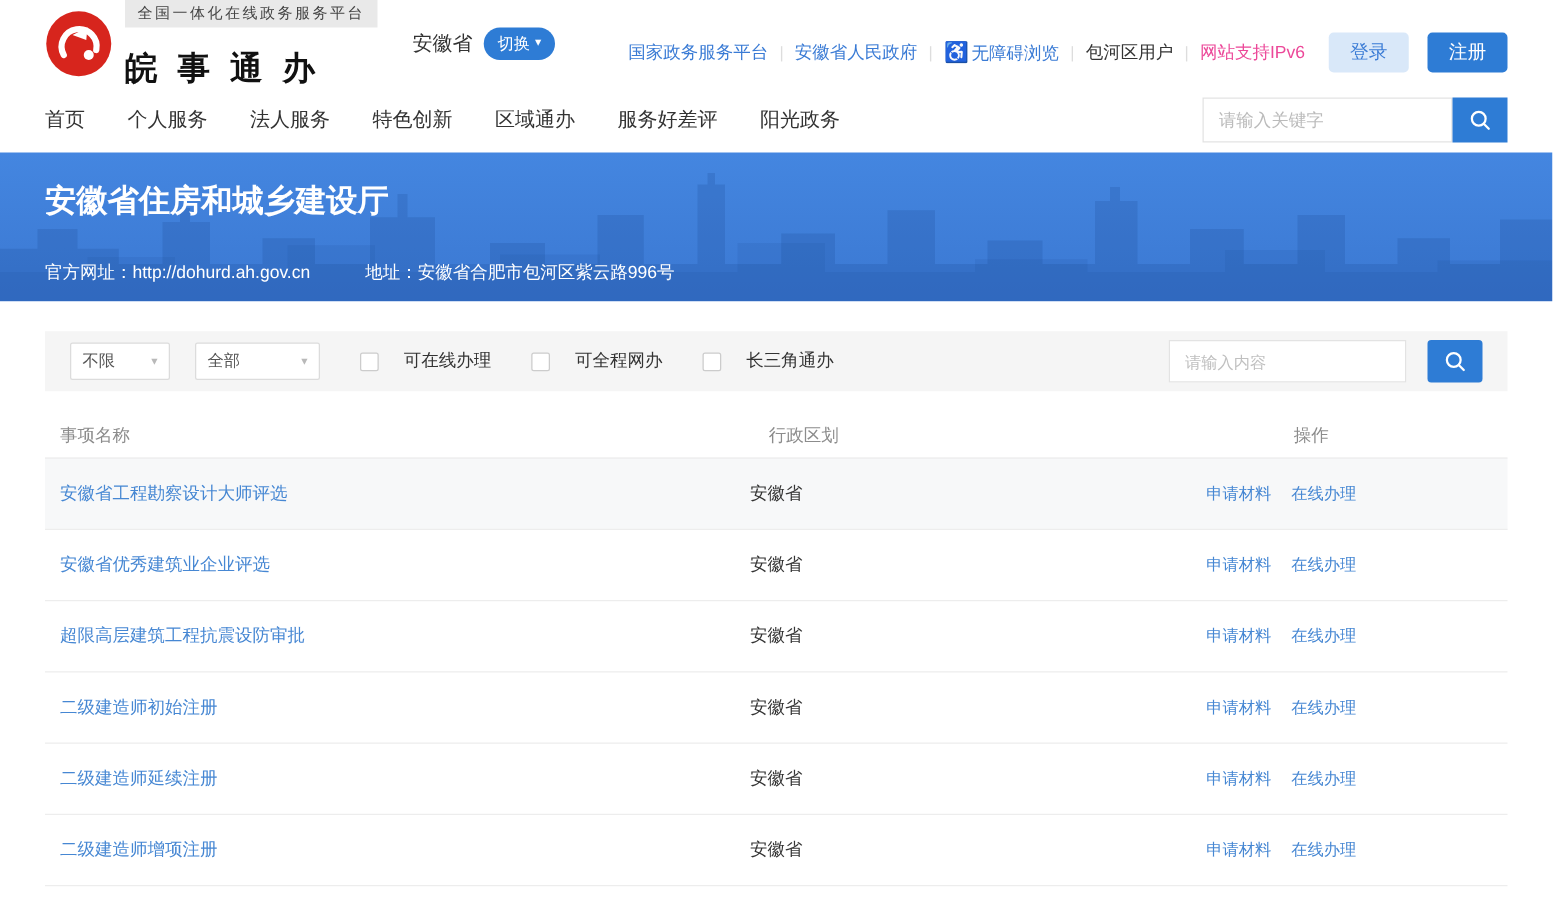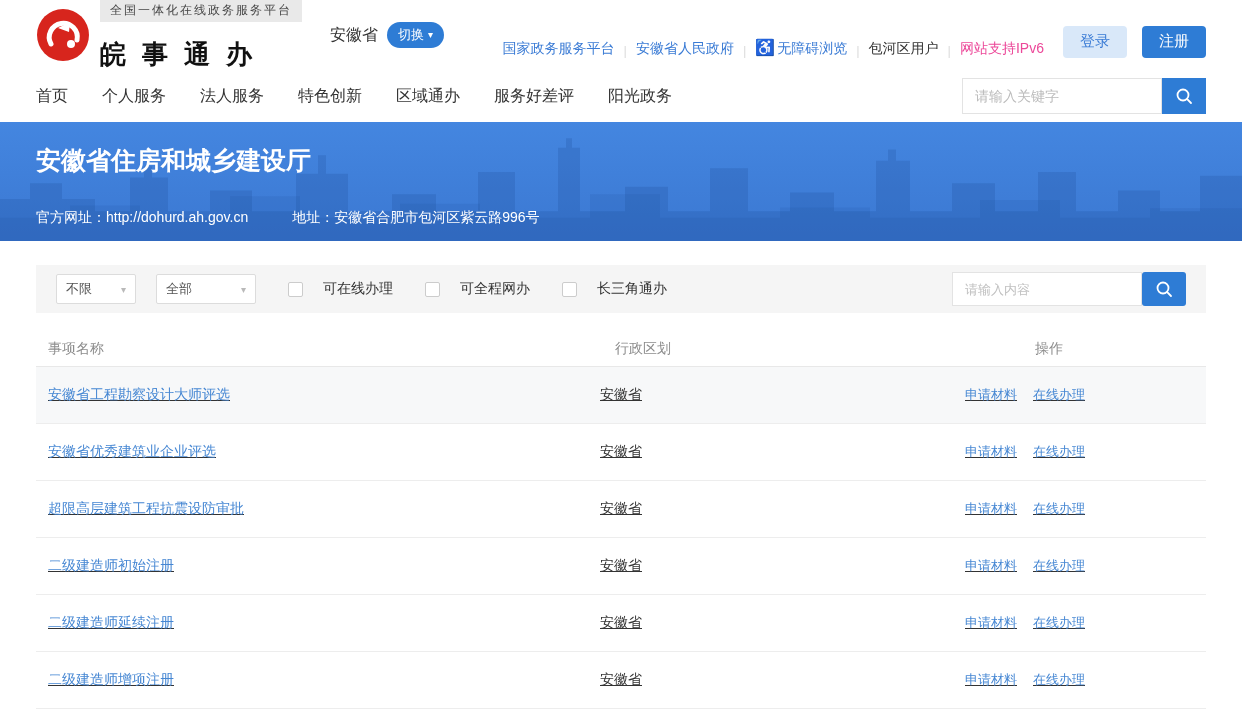--- a/index.html
+++ b/index.html
@@ -20,7 +20,7 @@
   .region-label { font-size: 16px; color: #333; white-space: nowrap; }
   .switch-btn { background: #2e7cd5; color: #fff; border: none; border-radius: 13px; height: 26px; padding: 0 11px; font-size: 13px; display: flex; align-items: center; gap: 4px; }
   .switch-btn .chev { font-size: 10px; line-height: 1; }
-  .header-right { margin-left: auto; display: flex; align-items: flex-end; gap: 9px; font-size: 14px; white-space: nowrap; margin-top: 13px; }
+  .header-right { margin-left: auto; display: flex; align-items: center; gap: 9px; font-size: 14px; white-space: nowrap; margin-top: 13px; }
   .hlink-blue { color: #3a7bd5; }
   .hlink-dark { color: #333; }
   .hlink-gray { color: #ec4899; }

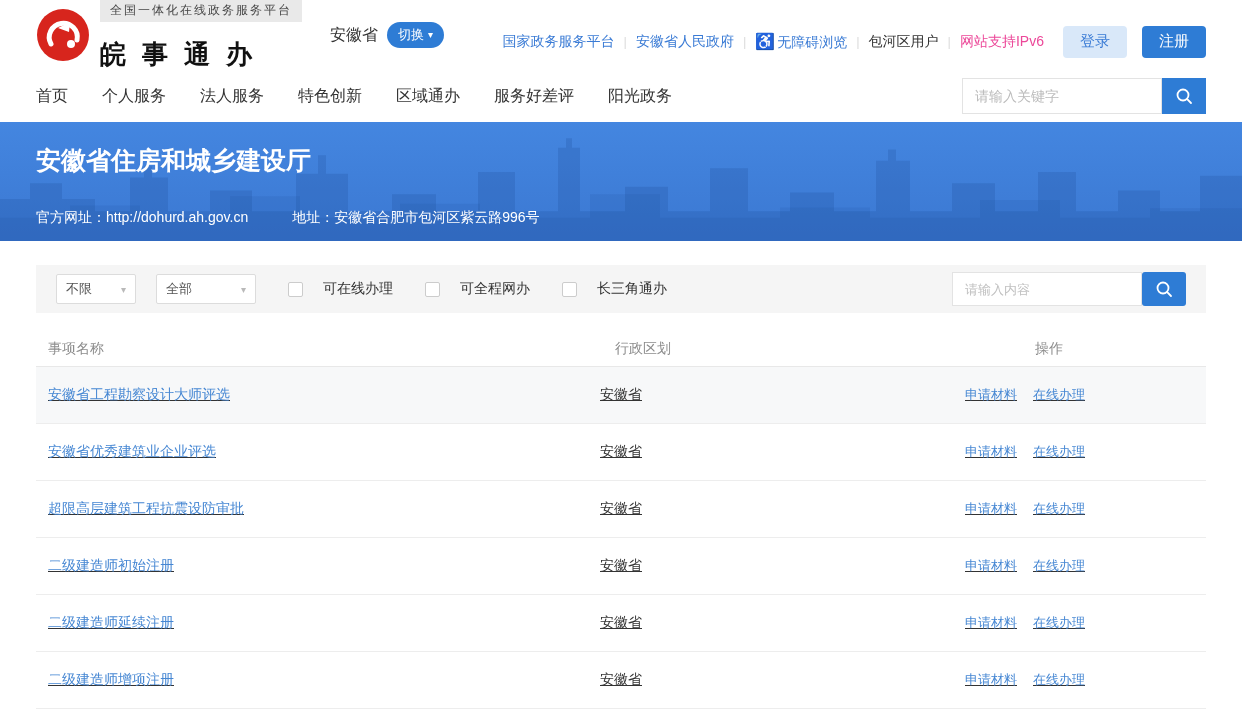--- a/index.html
+++ b/index.html
@@ -50,7 +50,7 @@
   .dd-chev { color: #b9b9b9; font-size: 10px; }
   .checkbox-group { display: flex; align-items: center; gap: 20px; font-size: 14px; color: #333; margin-left: 32px; cursor: pointer; }
   .checkbox { width: 15px; height: 15px; background: #fff; border: 1px solid #ccc; border-radius: 2px; flex: 0 0 auto; }
-  .filter-search { margin-left: auto; display: flex; height: 34px; }
+  .filter-search { margin-left: auto; display: flex; height: 34px; gap: 17px; }
   .filter-search input { width: 190px; height: 34px; border: 1px solid #e3e3e3; background: #fff; padding: 0 12px; font-size: 13px; outline: none; color: #333; }
   .filter-search input::placeholder { color: #c0c0c0; }
   .filter-search .search-btn { height: 34px; border-radius: 3px; }

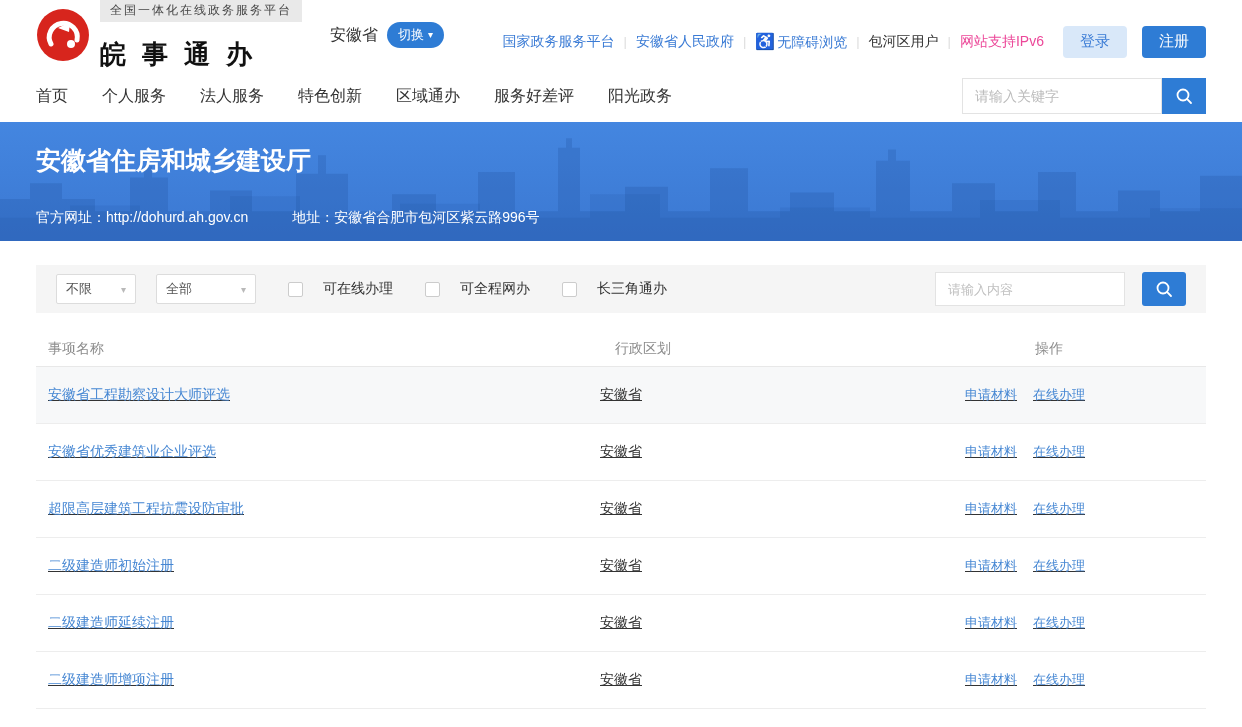--- a/index.html
+++ b/index.html
@@ -63,7 +63,7 @@
   .table-header .cell.actions-head { padding-left: 52px; }
   .table-row { height: 57px; border-bottom: 1px solid #ededed; font-size: 14px; }
   .table-row.highlighted { background: #f7f8f9; }
-  .table-row .cell { padding-left: 12px; text-decoration: underline; }
+  .table-row .cell { padding-left: 12px; }
   .name-link { color: #4687d3; font-size: 14px; }
   .region-cell { color: #333; }
   .actions-cell { display: flex; gap: 16px; font-size: 13px; }

